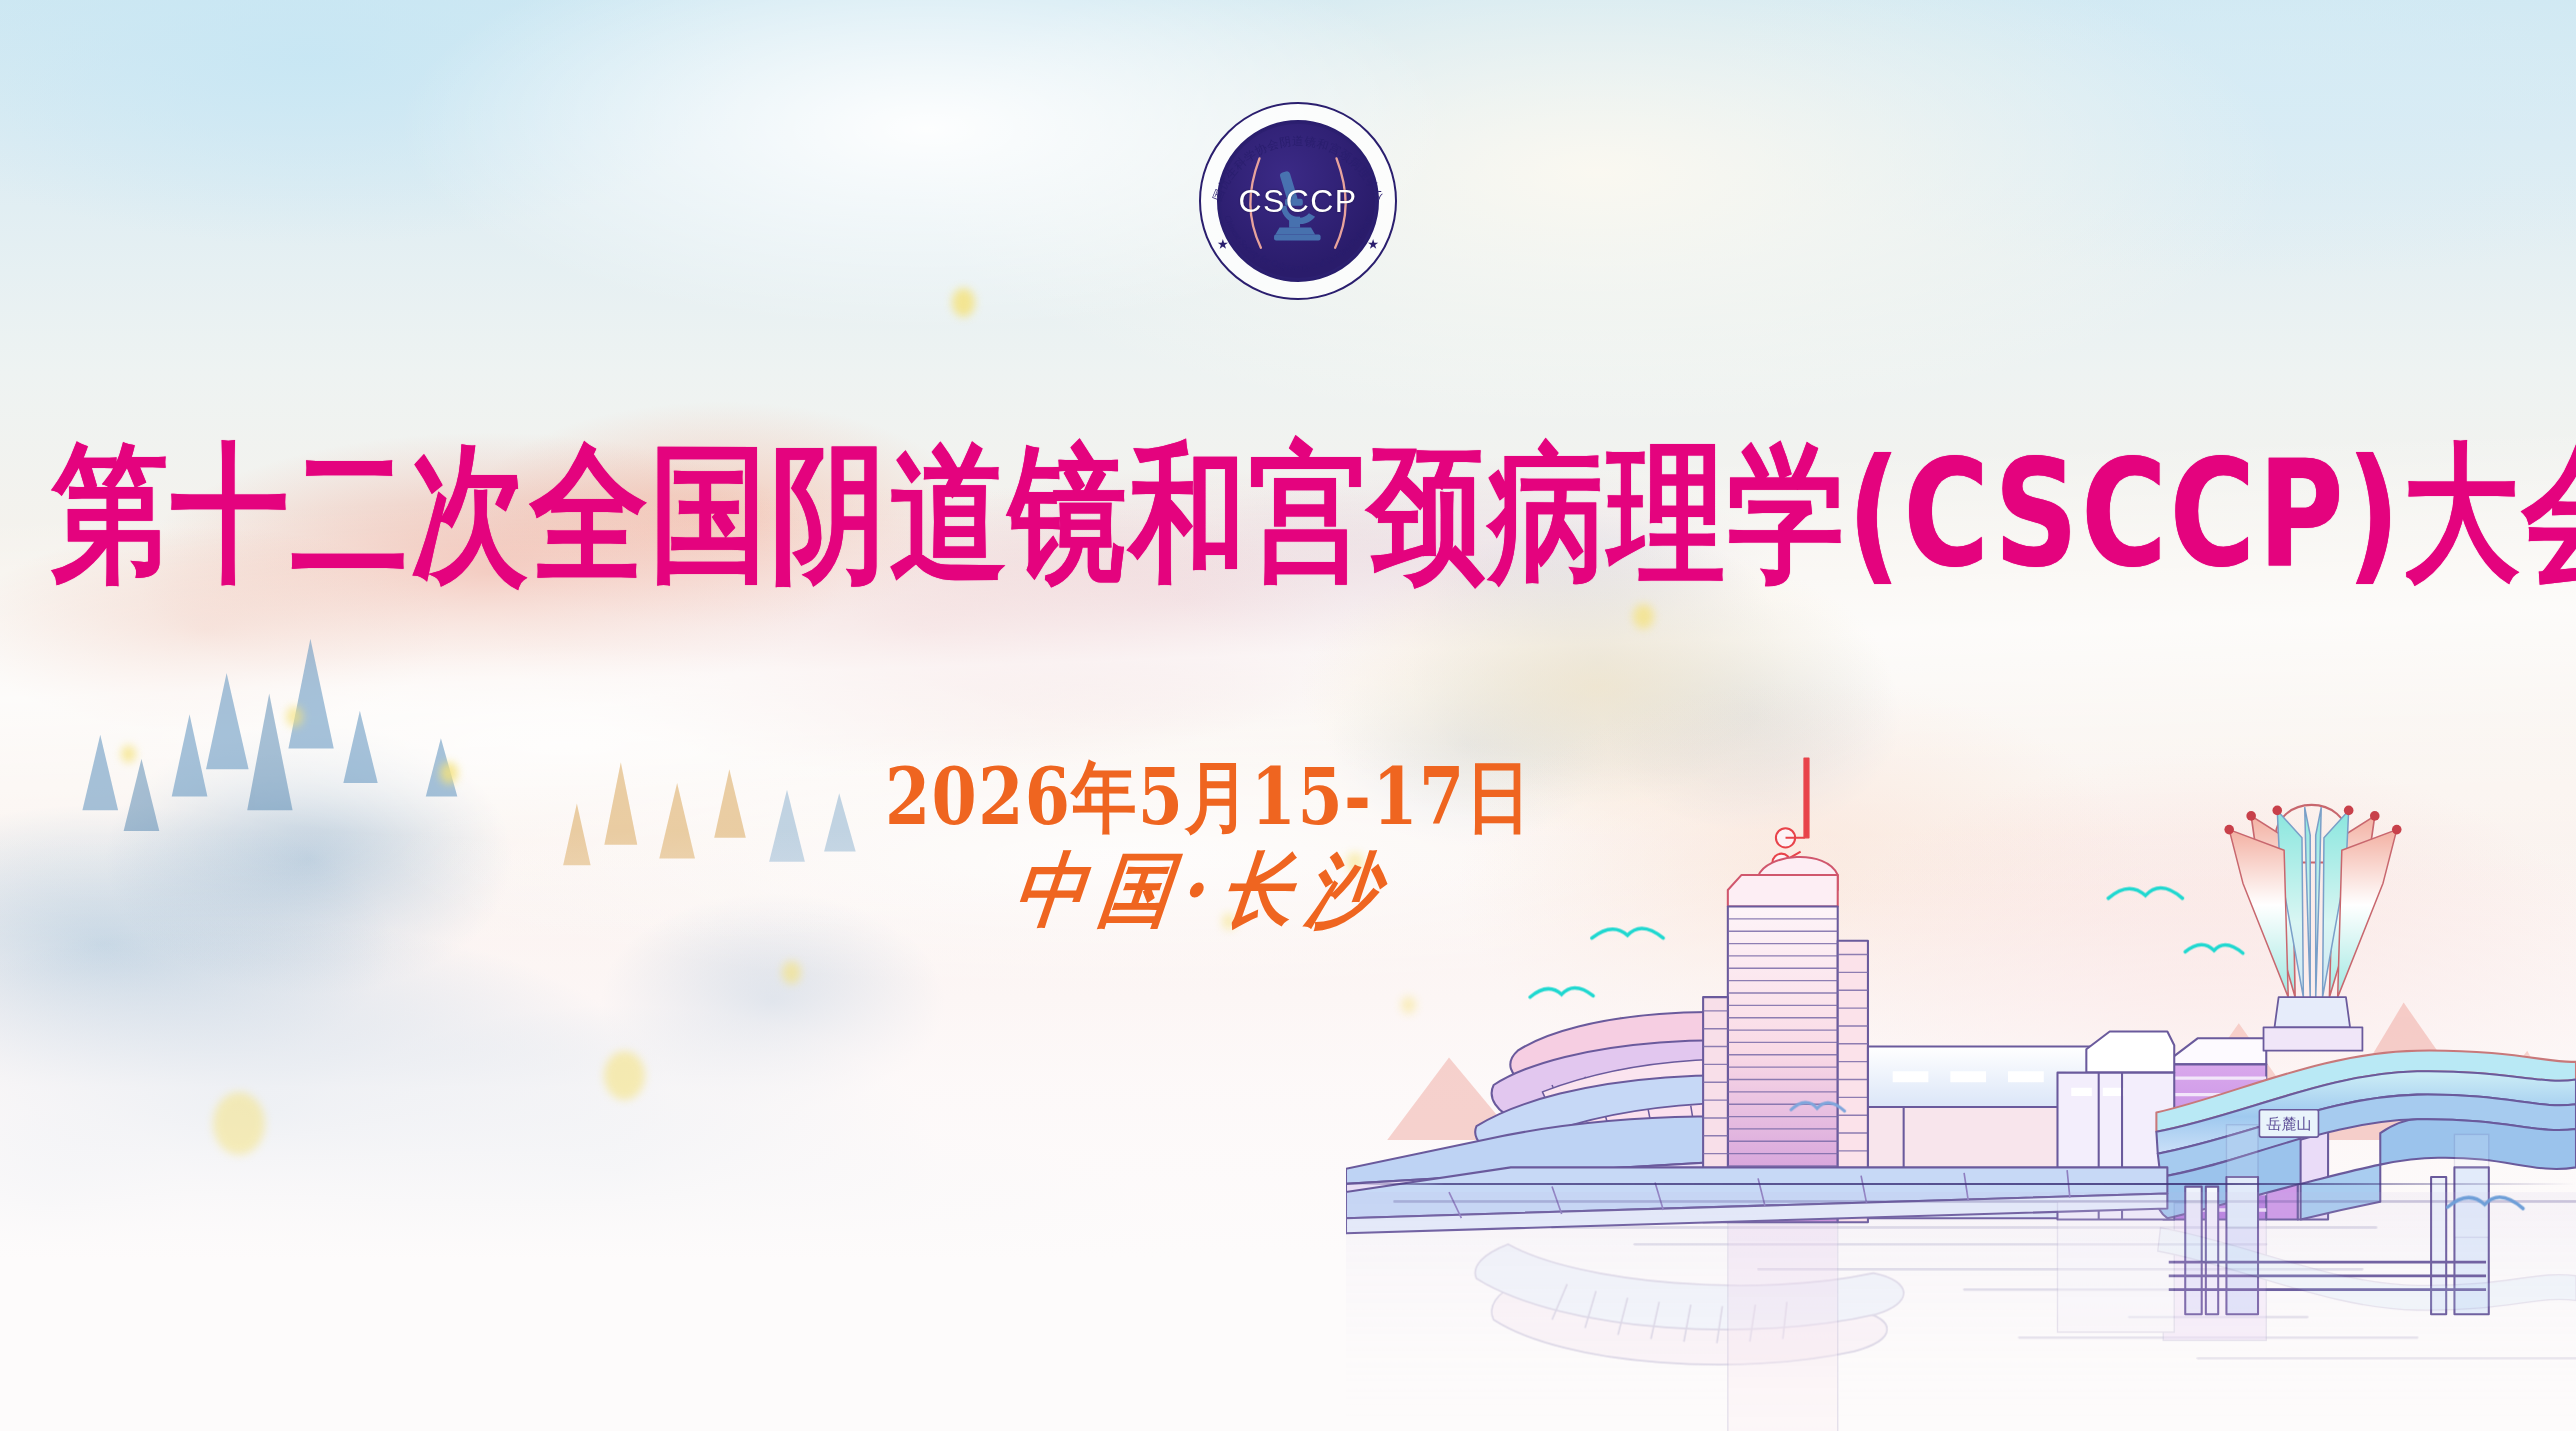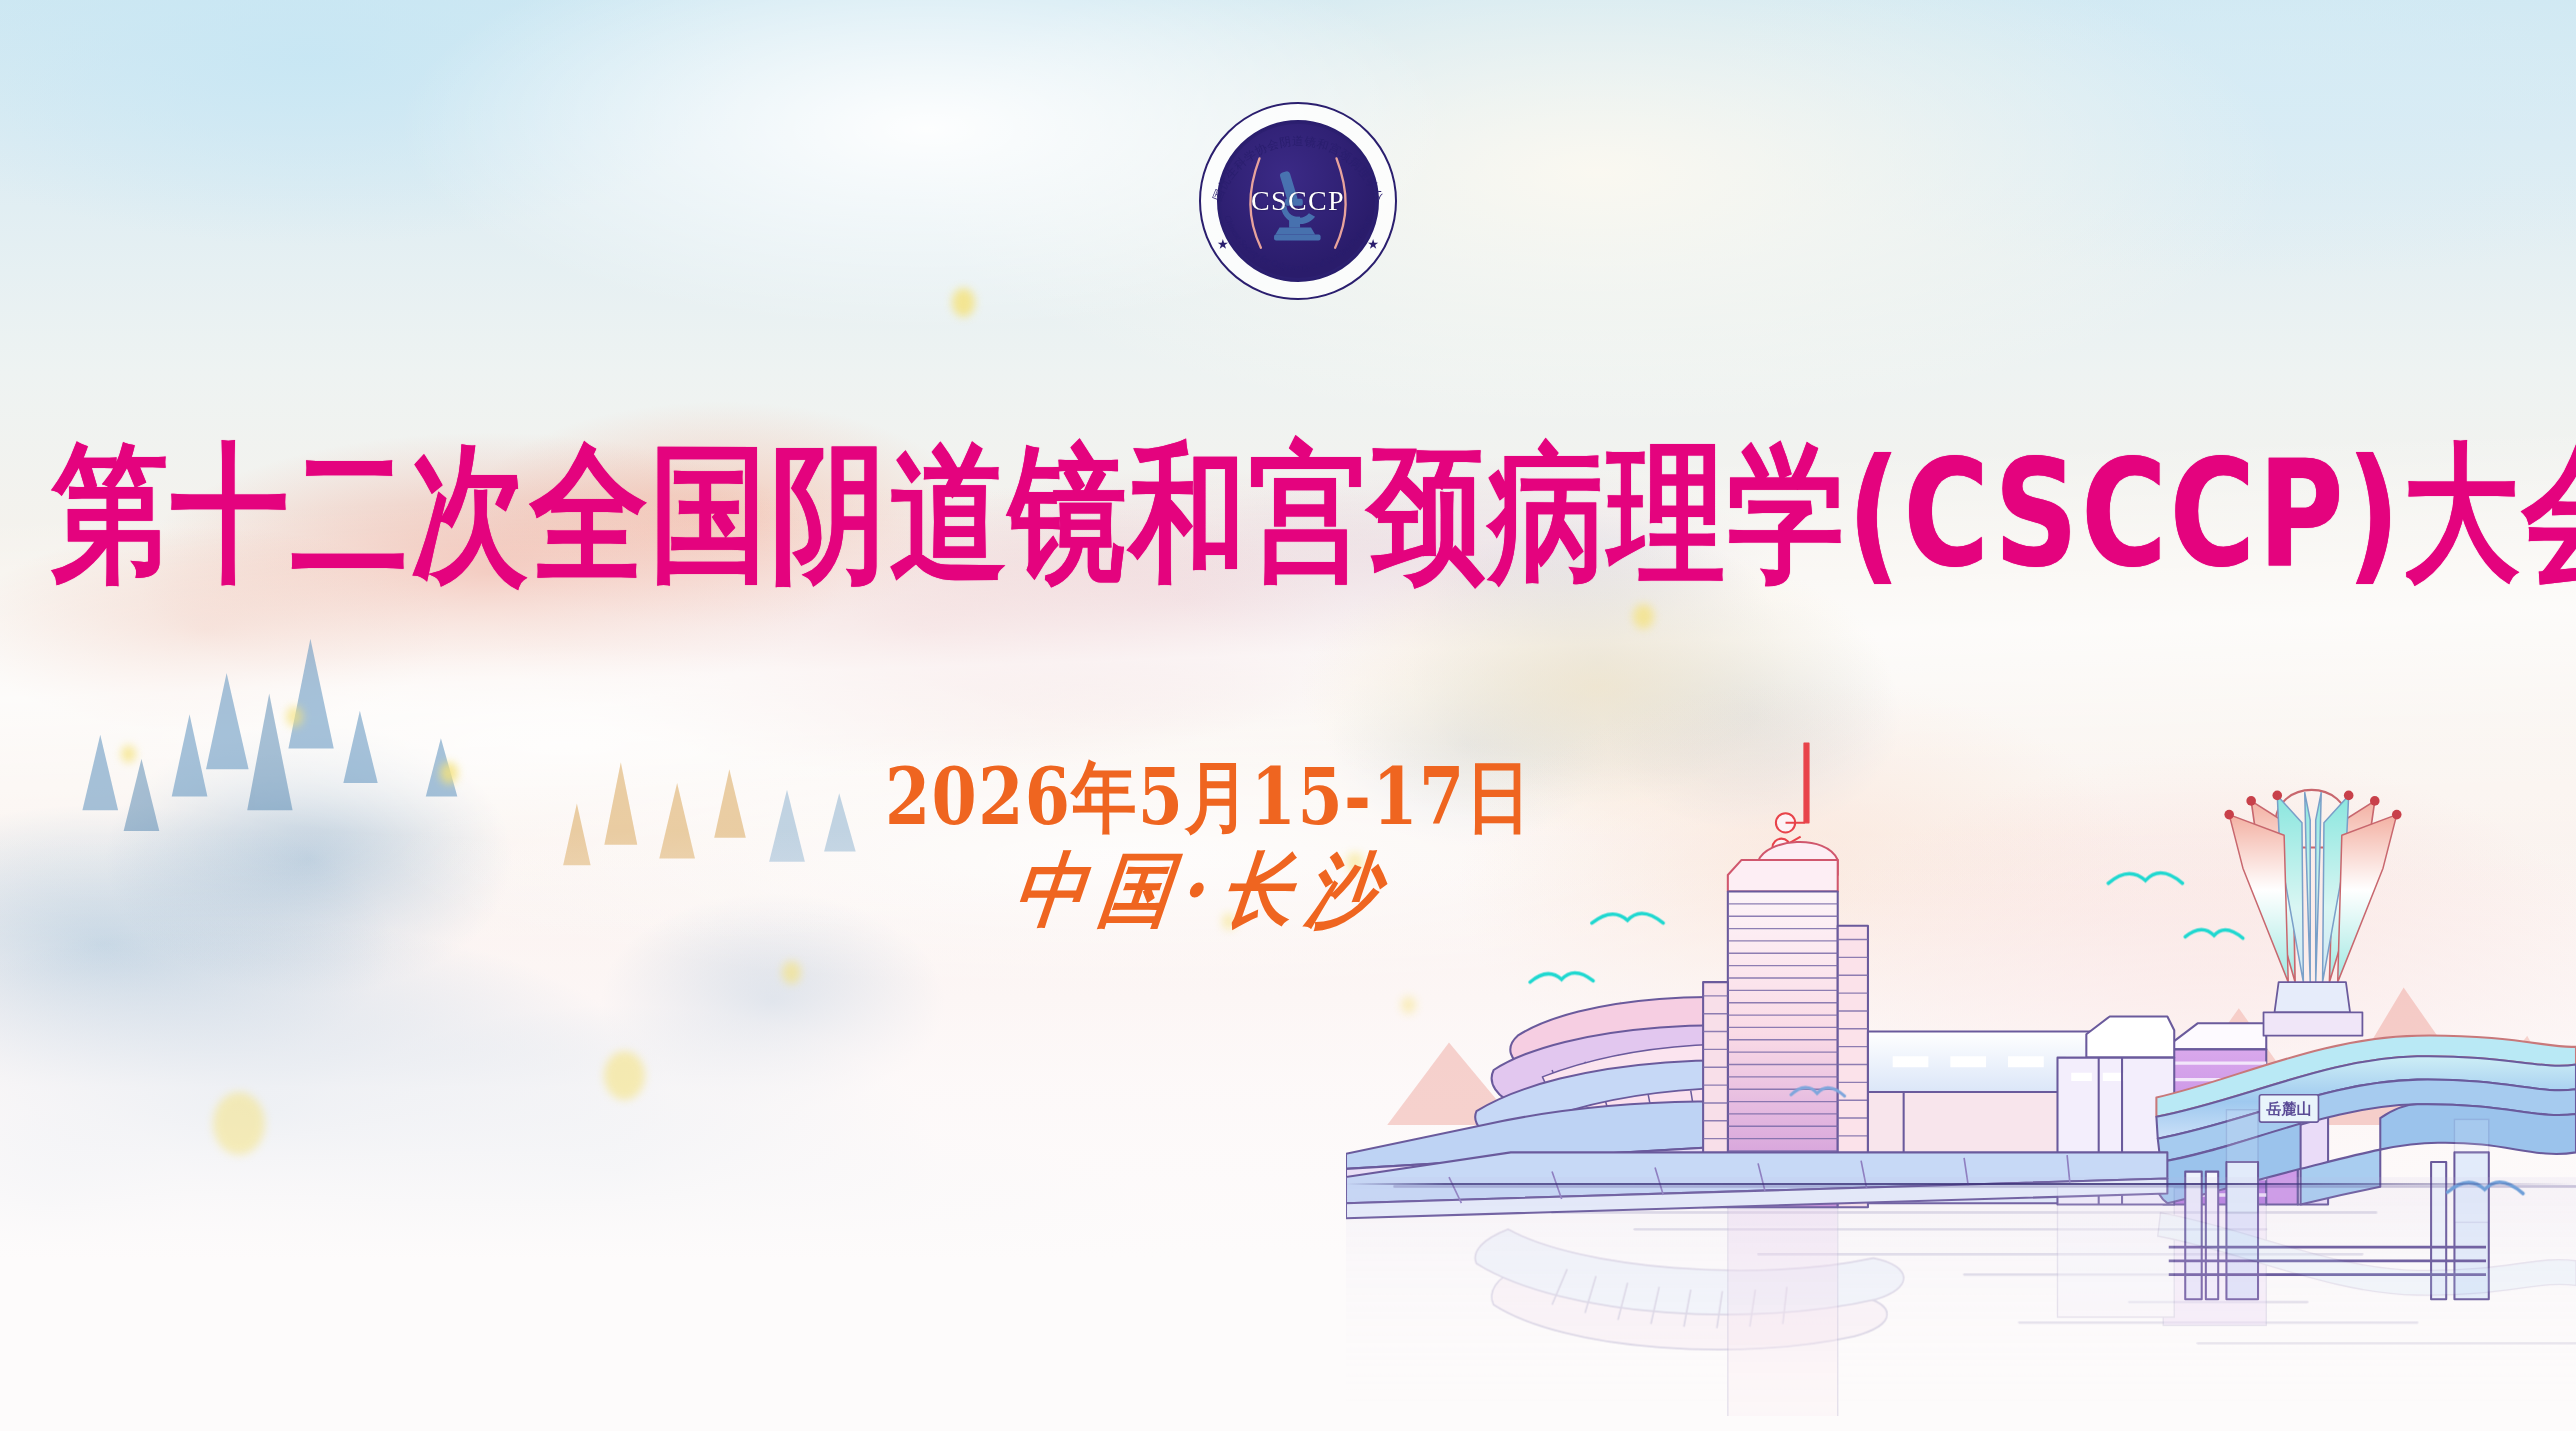--- a/index.html
+++ b/index.html
@@ -127,8 +127,8 @@
   #logo .csccp{
     position:absolute;left:0;right:0;top:50%;transform:translateY(-50%);
     text-align:center;color:#fff;z-index:5;
-    font-family:Liberation Serif, serif;
-    font-size:28px;letter-spacing:1.4px;font-weight:400;
+    font-family:Liberation Sans, sans-serif;
+    font-size:32px;letter-spacing:1.4px;font-weight:400;
     text-shadow:0 0 2.1px rgba(0,0,0,.35);
   }
   #logo .arc-cn,#logo .arc-en{position:absolute;inset:0;z-index:4;}

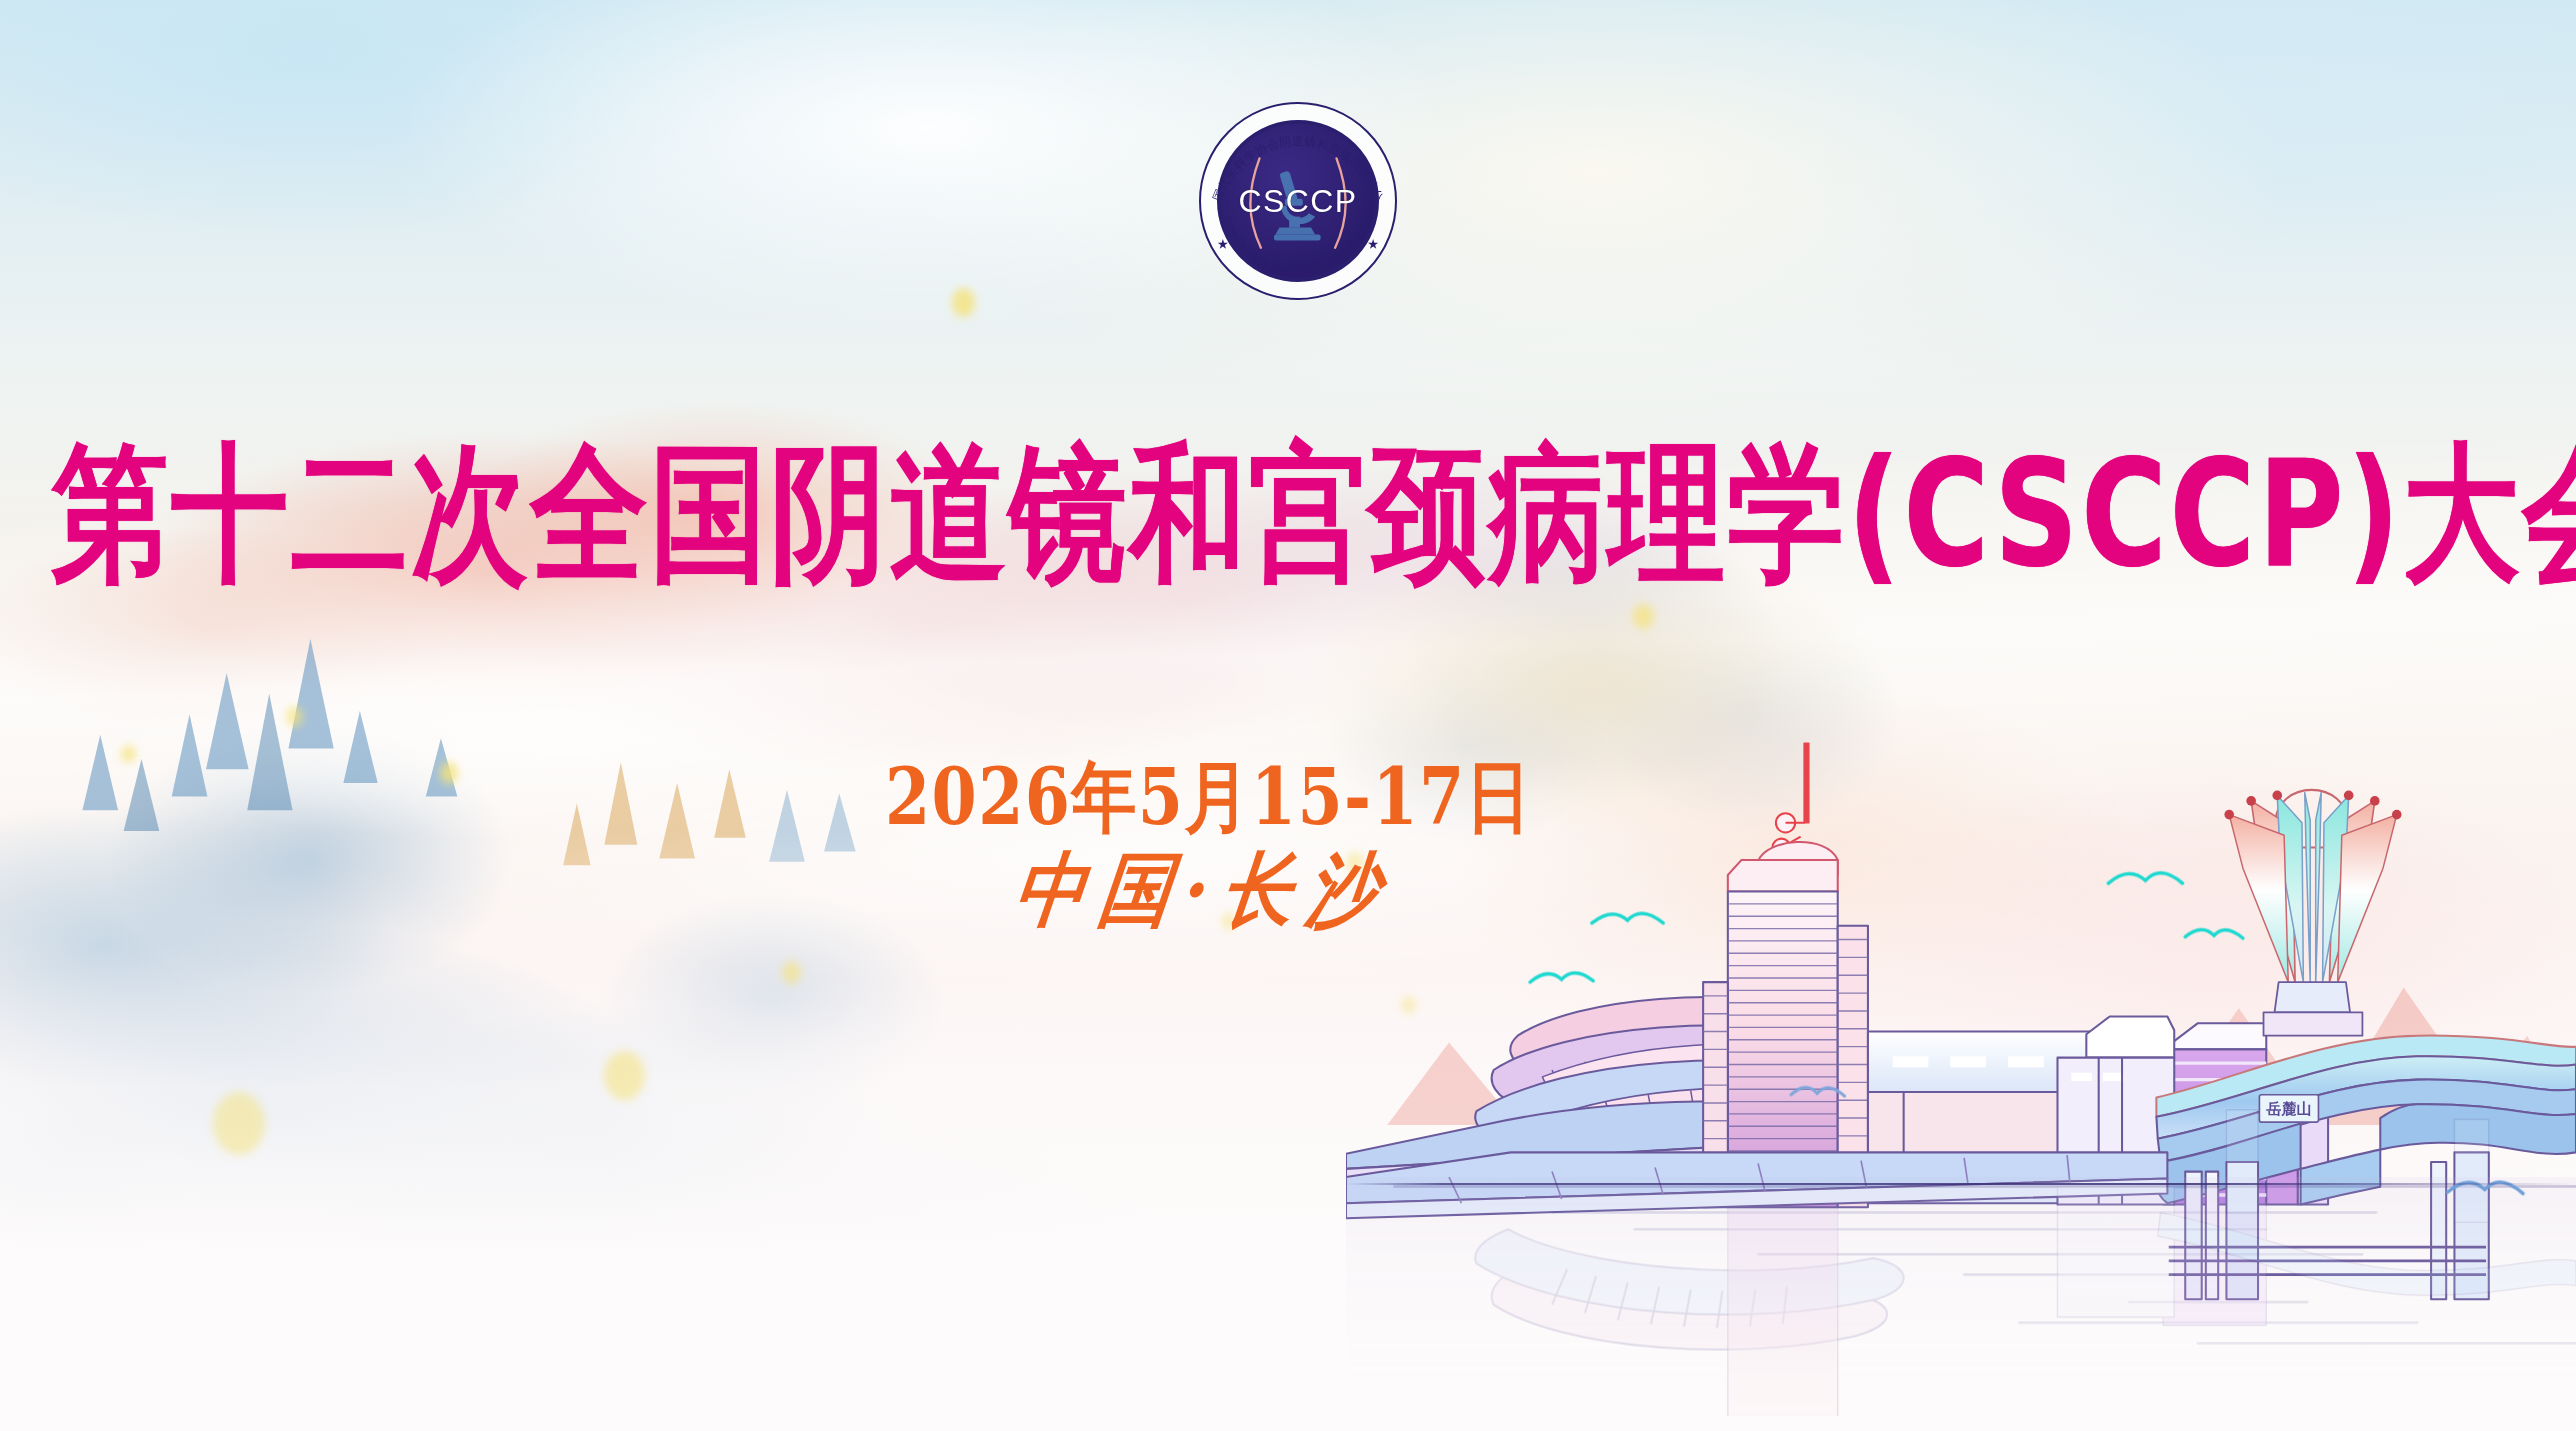--- a/index.html
+++ b/index.html
@@ -177,7 +177,7 @@
   }
 
   
-  #city{position:absolute;left:1346px;top:713px;width:1230px;height:703px;font-weight:bold;}
+  #city{position:absolute;left:1346px;top:728px;width:1230px;height:703px;}
   #city svg{display:block;width:100%;height:100%;}
 
   

